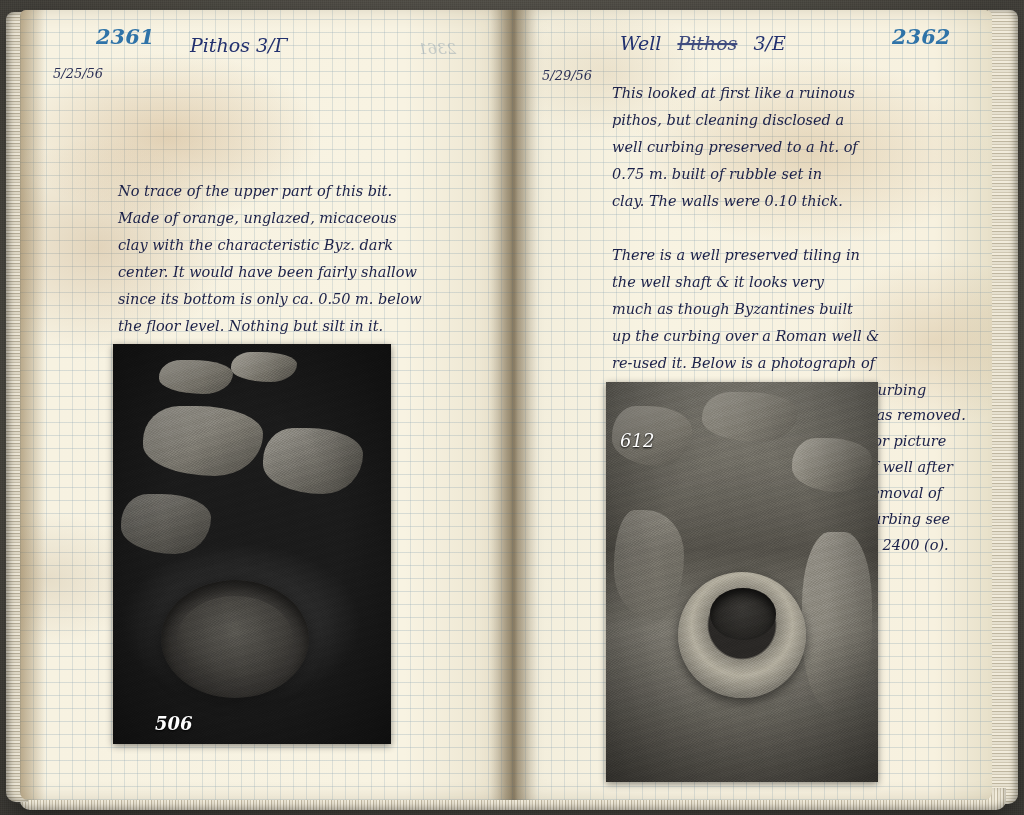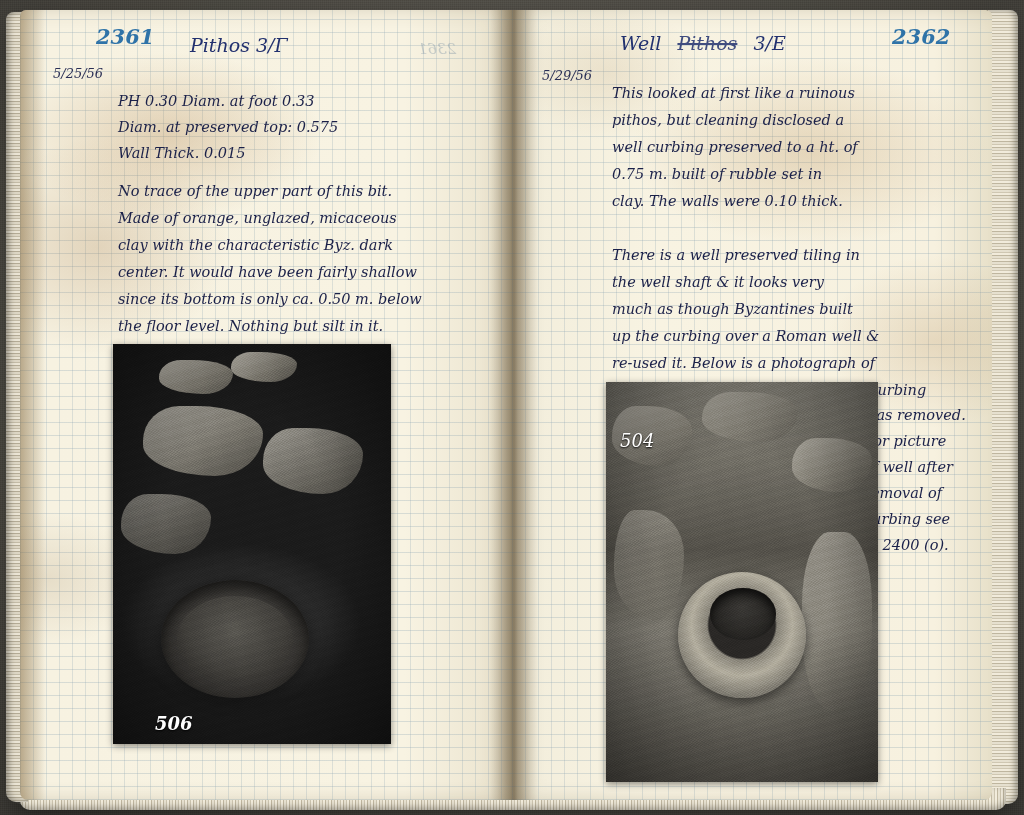--- a/index.html
+++ b/index.html
@@ -291,9 +291,6 @@
         <div class="heading" style="left:170px; top:24px;">Pithos 3/Γ</div>
         <div class="date-stamp" style="left:33px; top:56px;">5/25/56</div>
 
-        <div class="block" style="left:98px; top:78px; width:360px; line-height:26px;">PH 0.30              Diam. at foot 0.33
-Diam. at preserved top:  0.575
-Wall Thick.  0.015</div>
 
         <div class="block spaced" style="left:98px; top:168px; width:372px;">No trace of the upper part of this bit.
 Made of orange, unglazed, micaceous

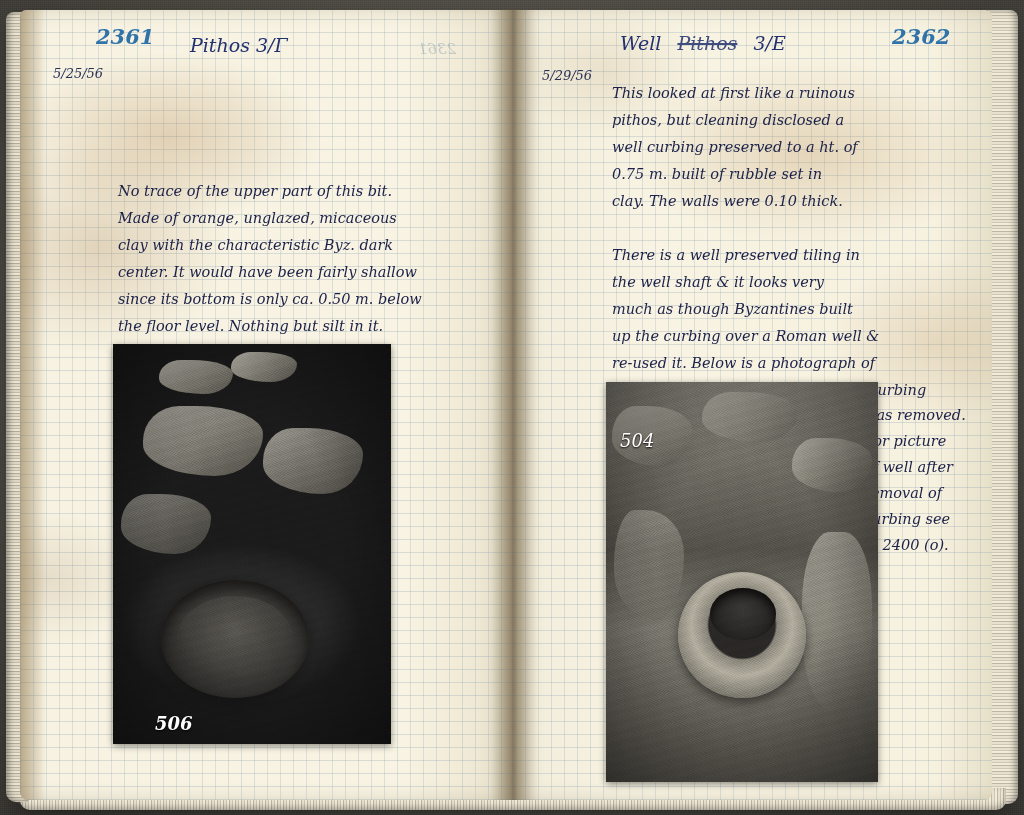--- a/index.html
+++ b/index.html
@@ -359,7 +359,7 @@
           <div class="curb-hole"></div>
           <div class="grain"></div>
           <div class="vig"></div>
-          <div class="cap" style="left:14px; top:48px;">504</div>
+          <div class="cap" style="left:14px; top:48px;">612</div>
         </div>
       </div>
 

